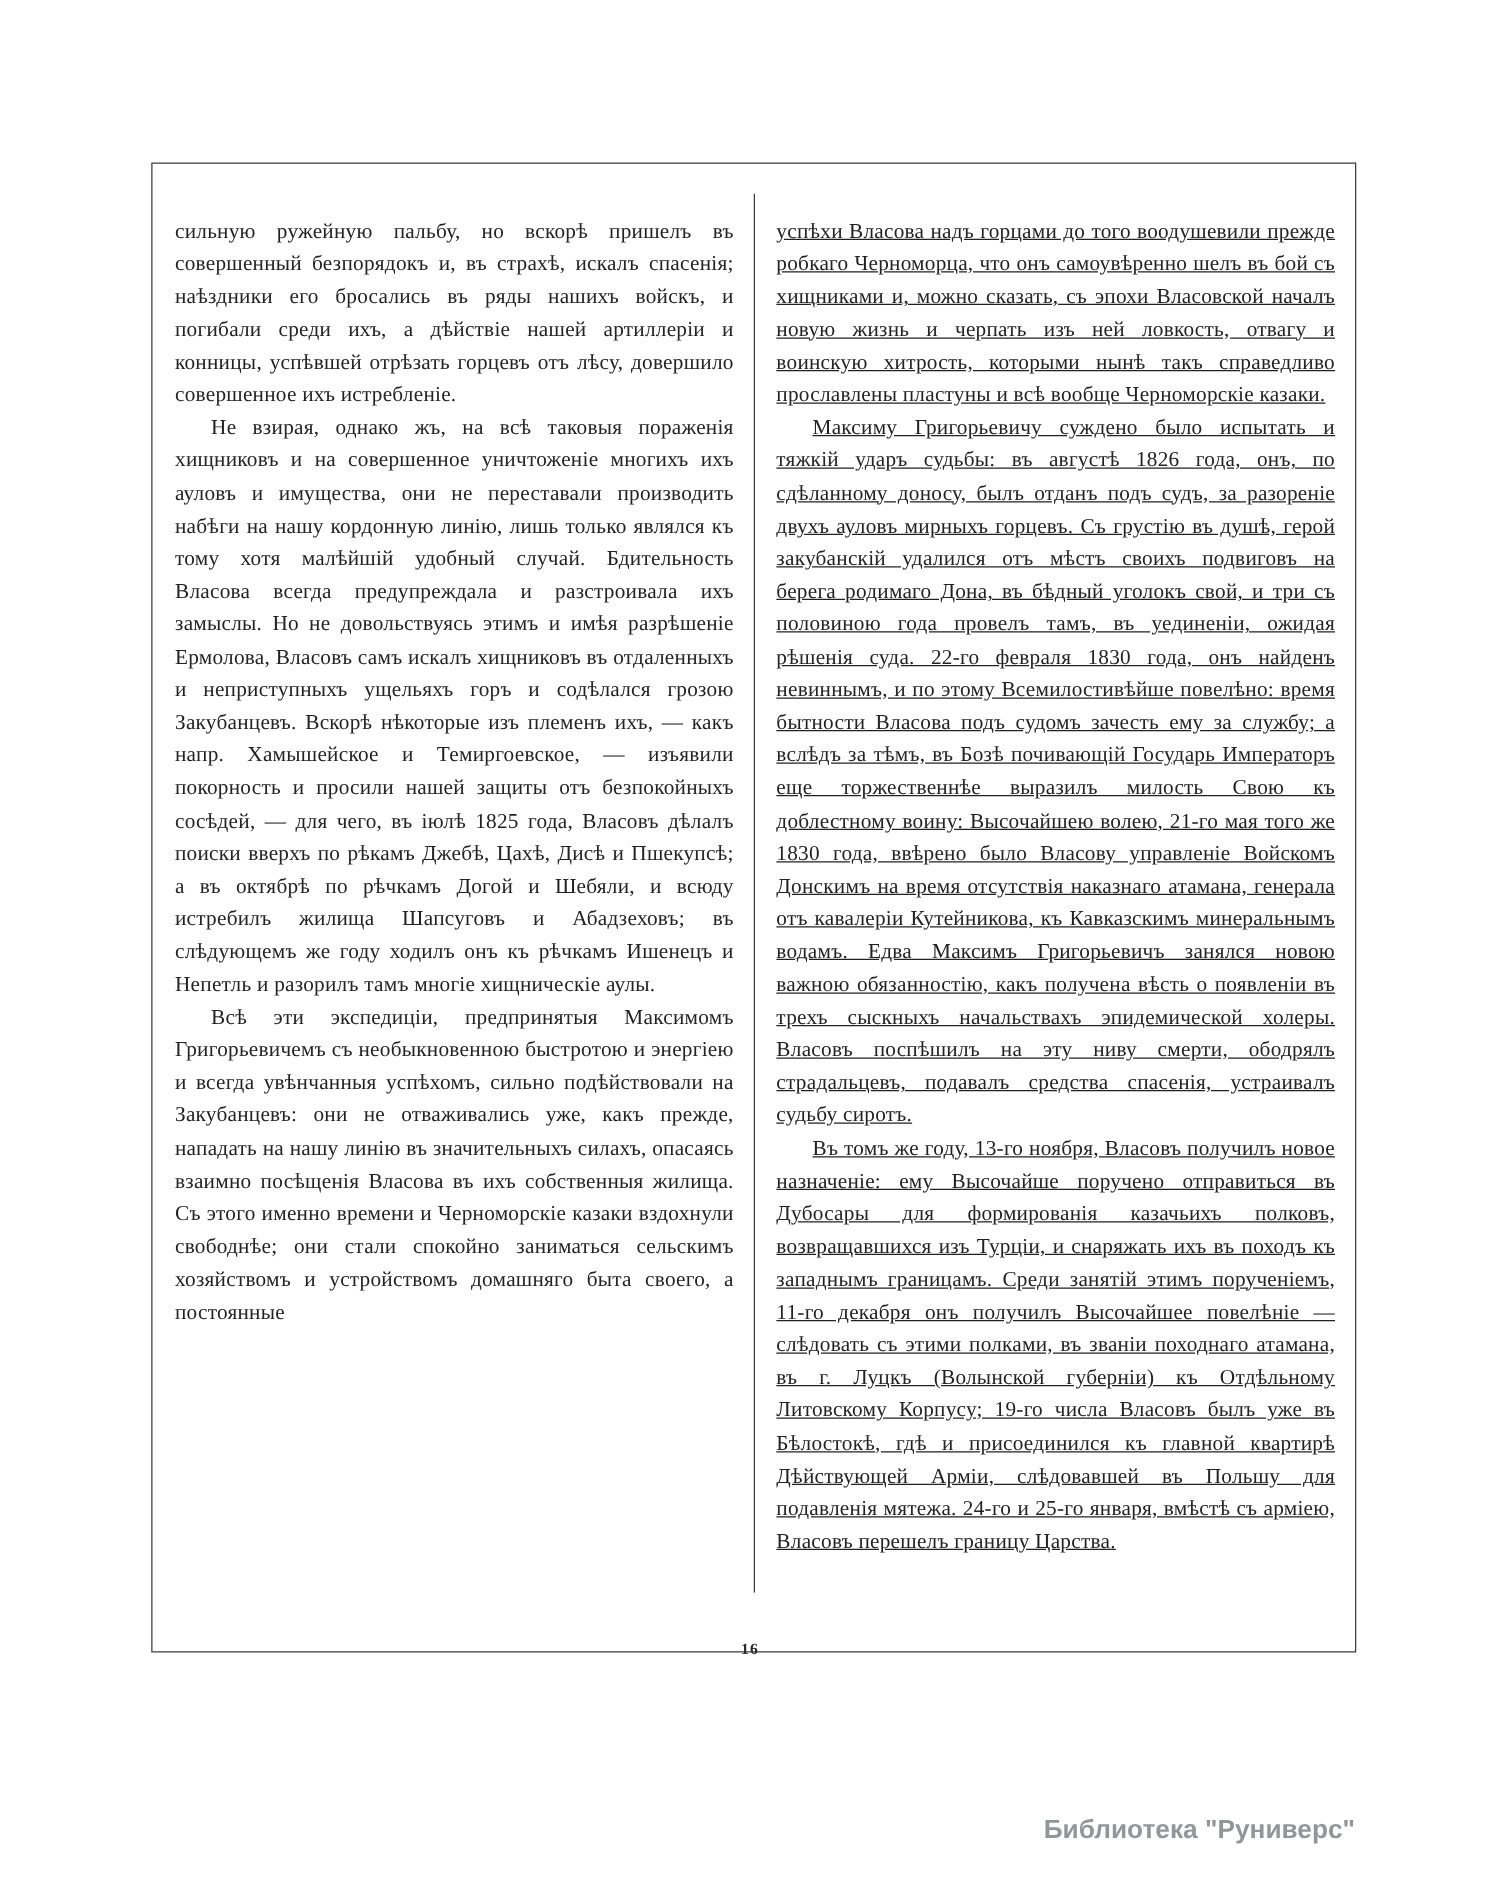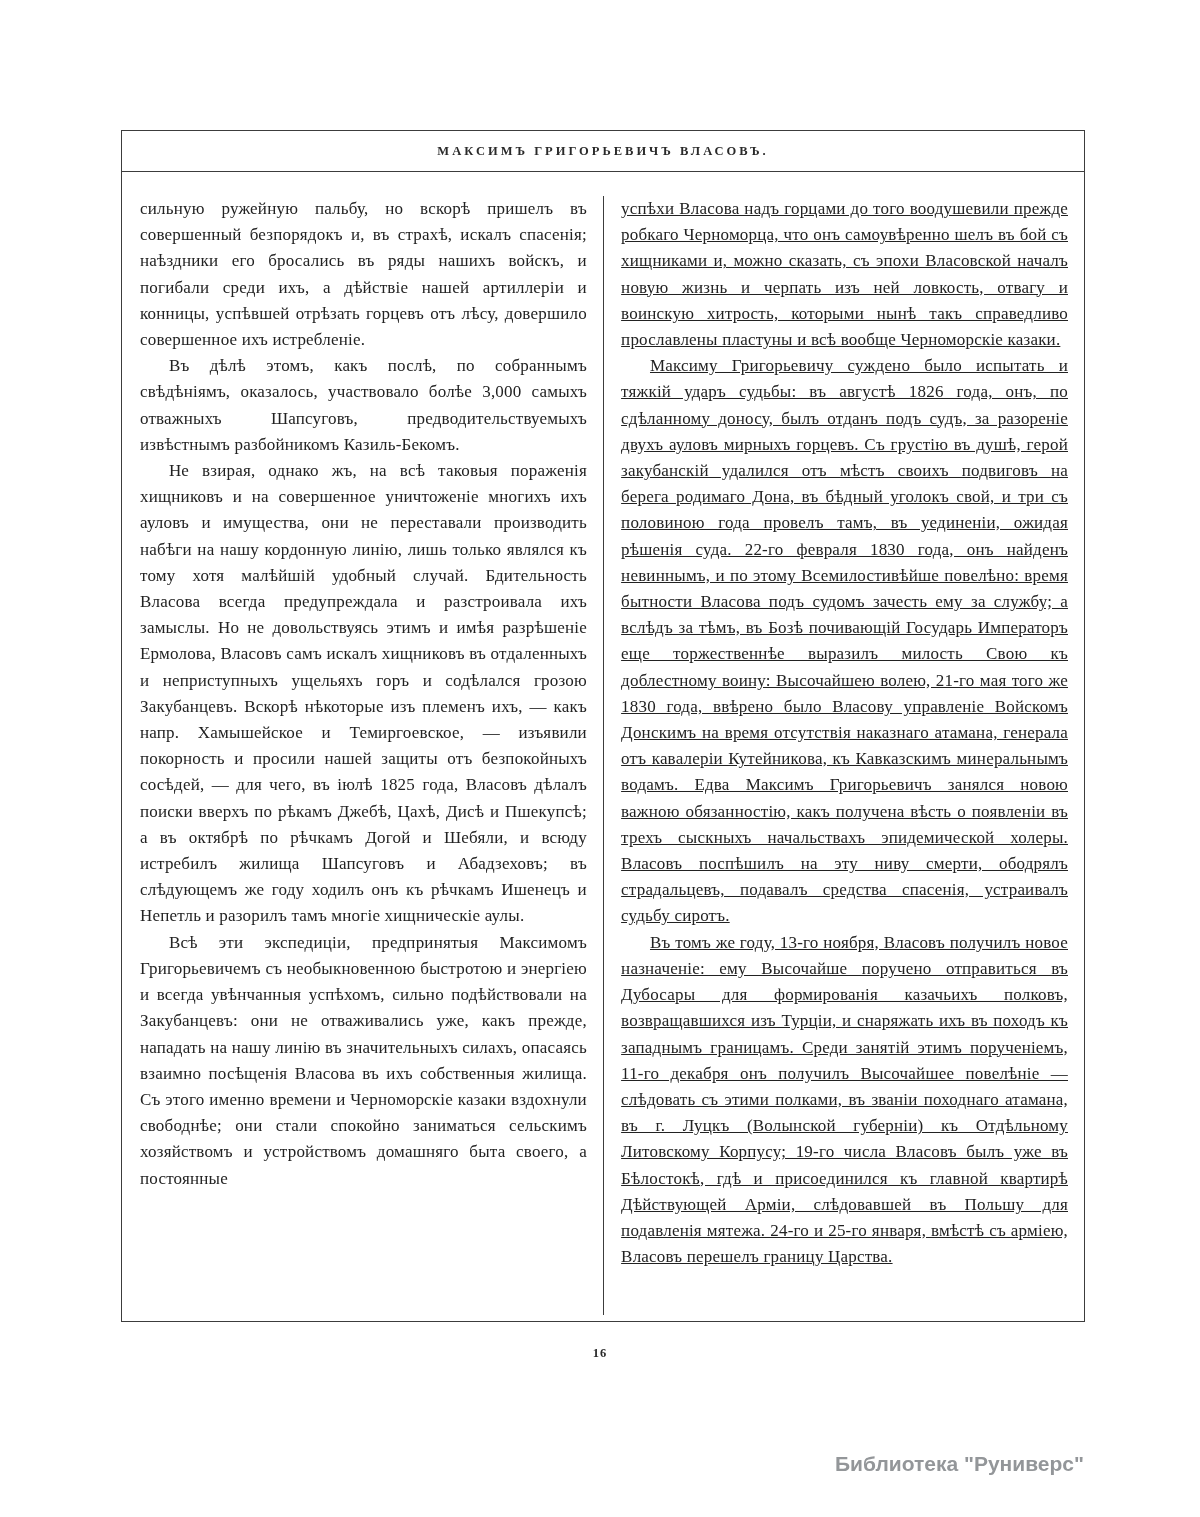--- a/index.html
+++ b/index.html
@@ -90,9 +90,6 @@
 <body>
 
 <div class="page-frame">
-  <div class="running-head">
-    <span>МАКСИМЪ ГРИГОРЬЕВИЧЪ ВЛАСОВЪ.</span>
-  </div>
   <div class="columns">
     <div class="col left">
       <p class="noindent">сильную ружейную пальбу, но вскорѣ пришелъ въ совершенный безпорядокъ и, въ страхѣ, искалъ спасенія; наѣздники его бросались въ ряды нашихъ войскъ, и погибали среди ихъ, а дѣйствіе нашей артиллеріи и конницы, успѣвшей отрѣзать горцевъ отъ лѣсу, довершило совершенное ихъ истребленіе.</p>

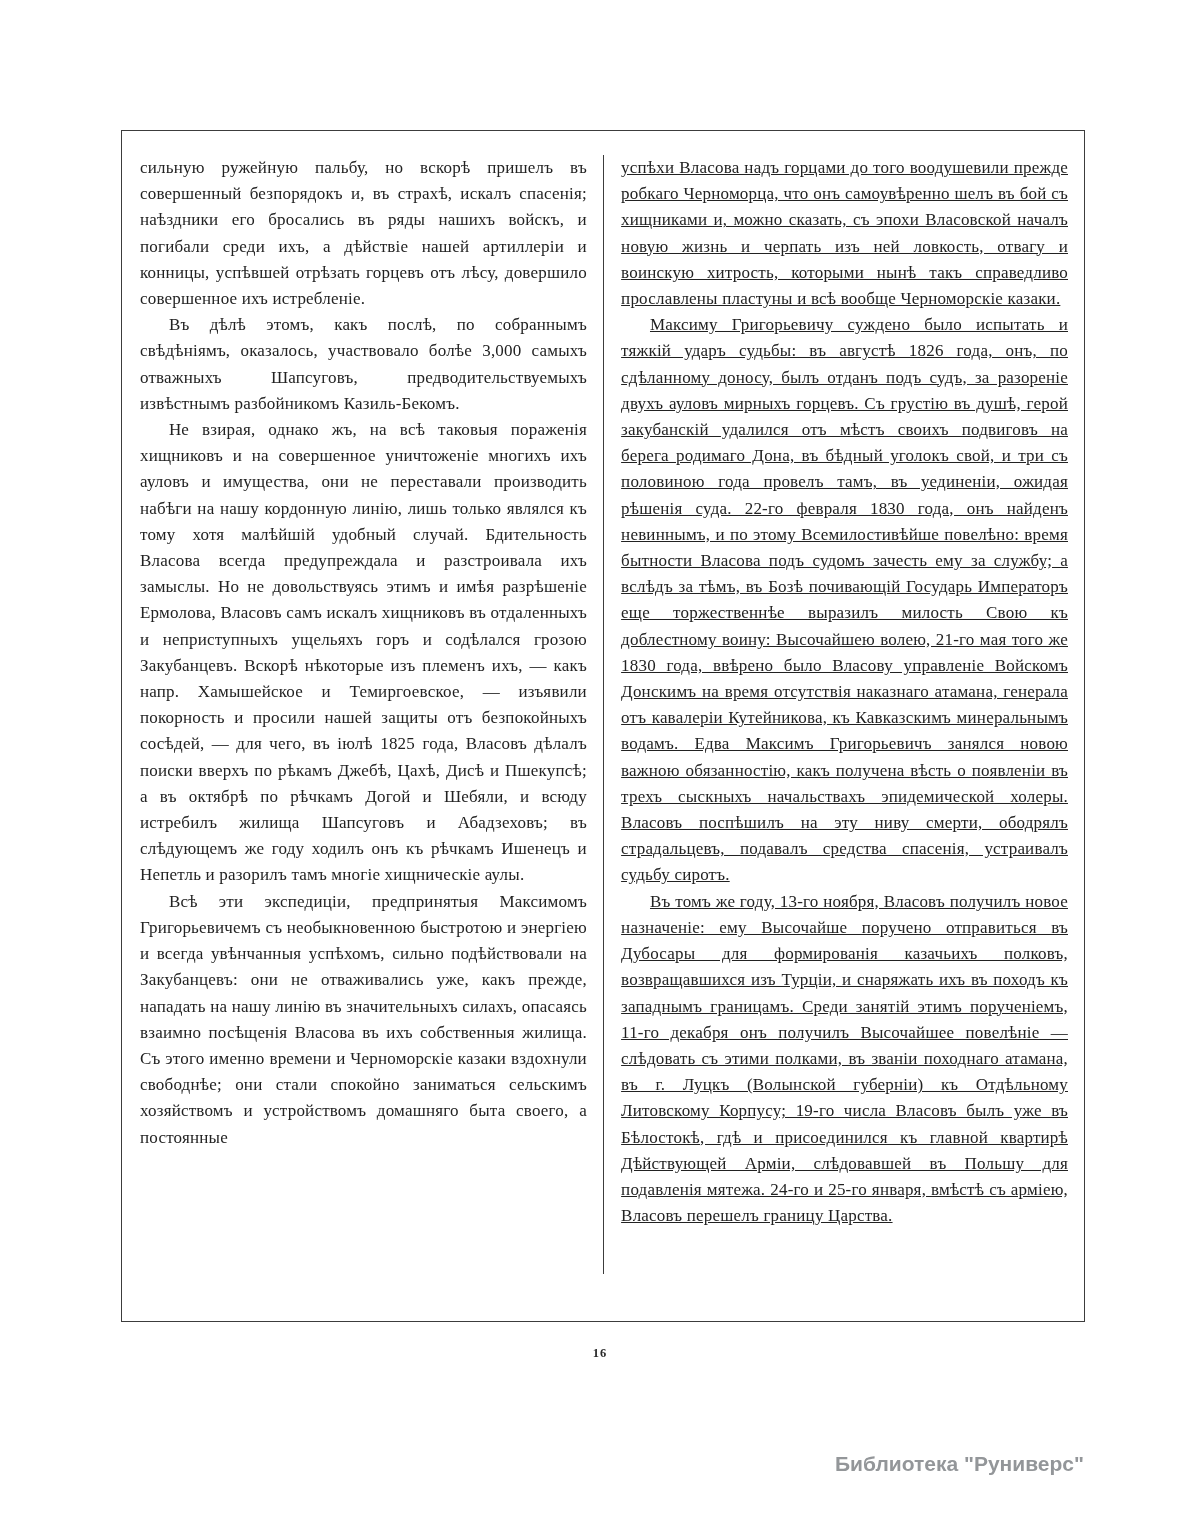--- a/index.html
+++ b/index.html
@@ -50,6 +50,7 @@
     text-align: justify;
     color: #222222;
     letter-spacing: 0.2px;
+    margin-top: 17px;
   }
   .col.left  { padding-right: 16px; }
   .col.right { padding-left: 17px; text-decoration: underline; }

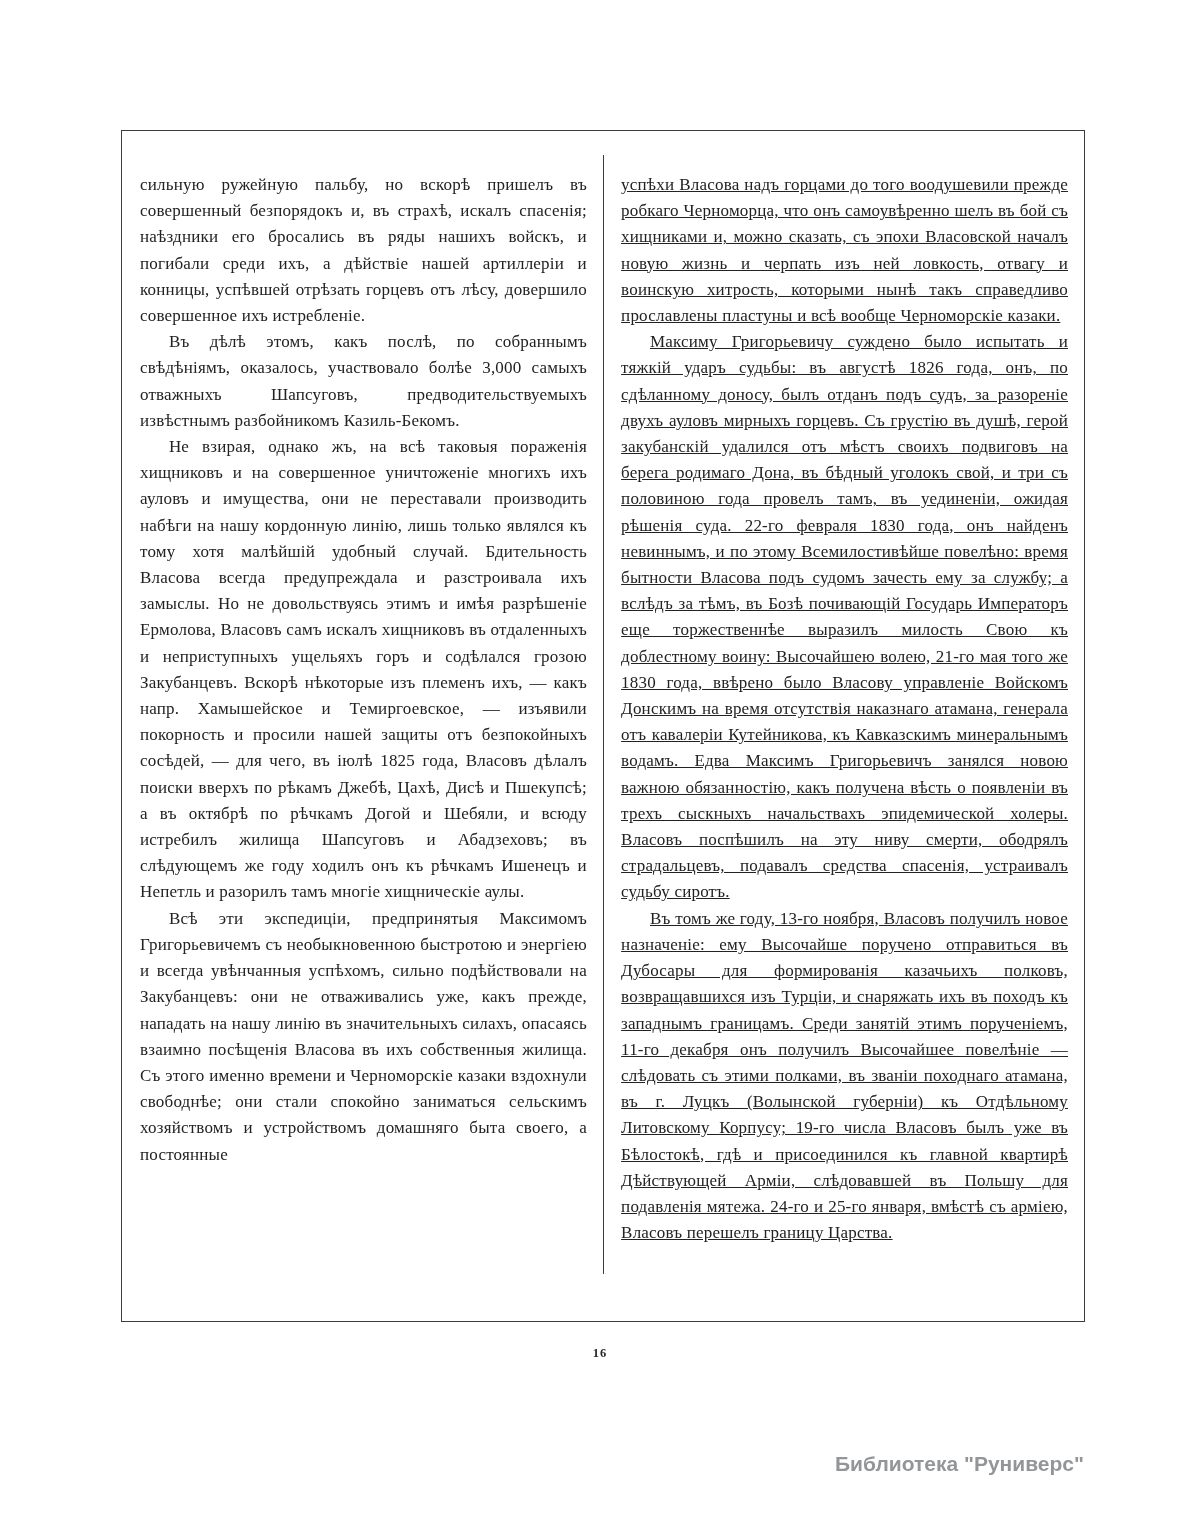--- a/index.html
+++ b/index.html
@@ -94,7 +94,6 @@
   <div class="columns">
     <div class="col left">
       <p class="noindent">сильную ружейную пальбу, но вскорѣ пришелъ въ совершенный безпорядокъ и, въ страхѣ, искалъ спасенія; наѣздники его бросались въ ряды нашихъ войскъ, и погибали среди ихъ, а дѣйствіе нашей артиллеріи и конницы, успѣвшей отрѣзать горцевъ отъ лѣсу, довершило совершенное ихъ истребленіе.</p>
-      <p>Въ дѣлѣ этомъ, какъ послѣ, по собраннымъ свѣдѣніямъ, оказалось, участвовало болѣе 3,000 самыхъ отважныхъ Шапсуговъ, предводительствуемыхъ извѣстнымъ разбойникомъ Казиль-Бекомъ.</p>
       <p>Не взирая, однако жъ, на всѣ таковыя пораженія хищниковъ и на совершенное уничтоженіе многихъ ихъ ауловъ и имущества, они не переставали производить набѣги на нашу кордонную линію, лишь только являлся къ тому хотя малѣйшій удобный случай. Бдительность Власова всегда предупреждала и разстроивала ихъ замыслы. Но не довольствуясь этимъ и имѣя разрѣшеніе Ермолова, Власовъ самъ искалъ хищниковъ въ отдаленныхъ и неприступныхъ ущельяхъ горъ и содѣлался грозою Закубанцевъ. Вскорѣ нѣкоторые изъ племенъ ихъ, — какъ напр. Хамышейское и Темиргоевское, — изъявили покорность и просили нашей защиты отъ безпокойныхъ сосѣдей, — для чего, въ іюлѣ 1825 года, Власовъ дѣлалъ поиски вверхъ по рѣкамъ Джебѣ, Цахѣ, Дисѣ и Пшекупсѣ; а въ октябрѣ по рѣчкамъ Догой и Шебяли, и всюду истребилъ жилища Шапсуговъ и Абадзеховъ; въ слѣдующемъ же году ходилъ онъ къ рѣчкамъ Ишенецъ и Непетль и разорилъ тамъ многіе хищническіе аулы.</p>
       <p>Всѣ эти экспедиціи, предпринятыя Максимомъ Григорьевичемъ съ необыкновенною быстротою и энергіею и всегда увѣнчанныя успѣхомъ, сильно подѣйствовали на Закубанцевъ: они не отваживались уже, какъ прежде, нападать на нашу линію въ значительныхъ силахъ, опасаясь взаимно посѣщенія Власова въ ихъ собственныя жилища. Съ этого именно времени и Черноморскіе казаки вздохнули свободнѣе; они стали спокойно заниматься сельскимъ хозяйствомъ и устройствомъ домашняго быта своего, а постоянные</p>
     </div>

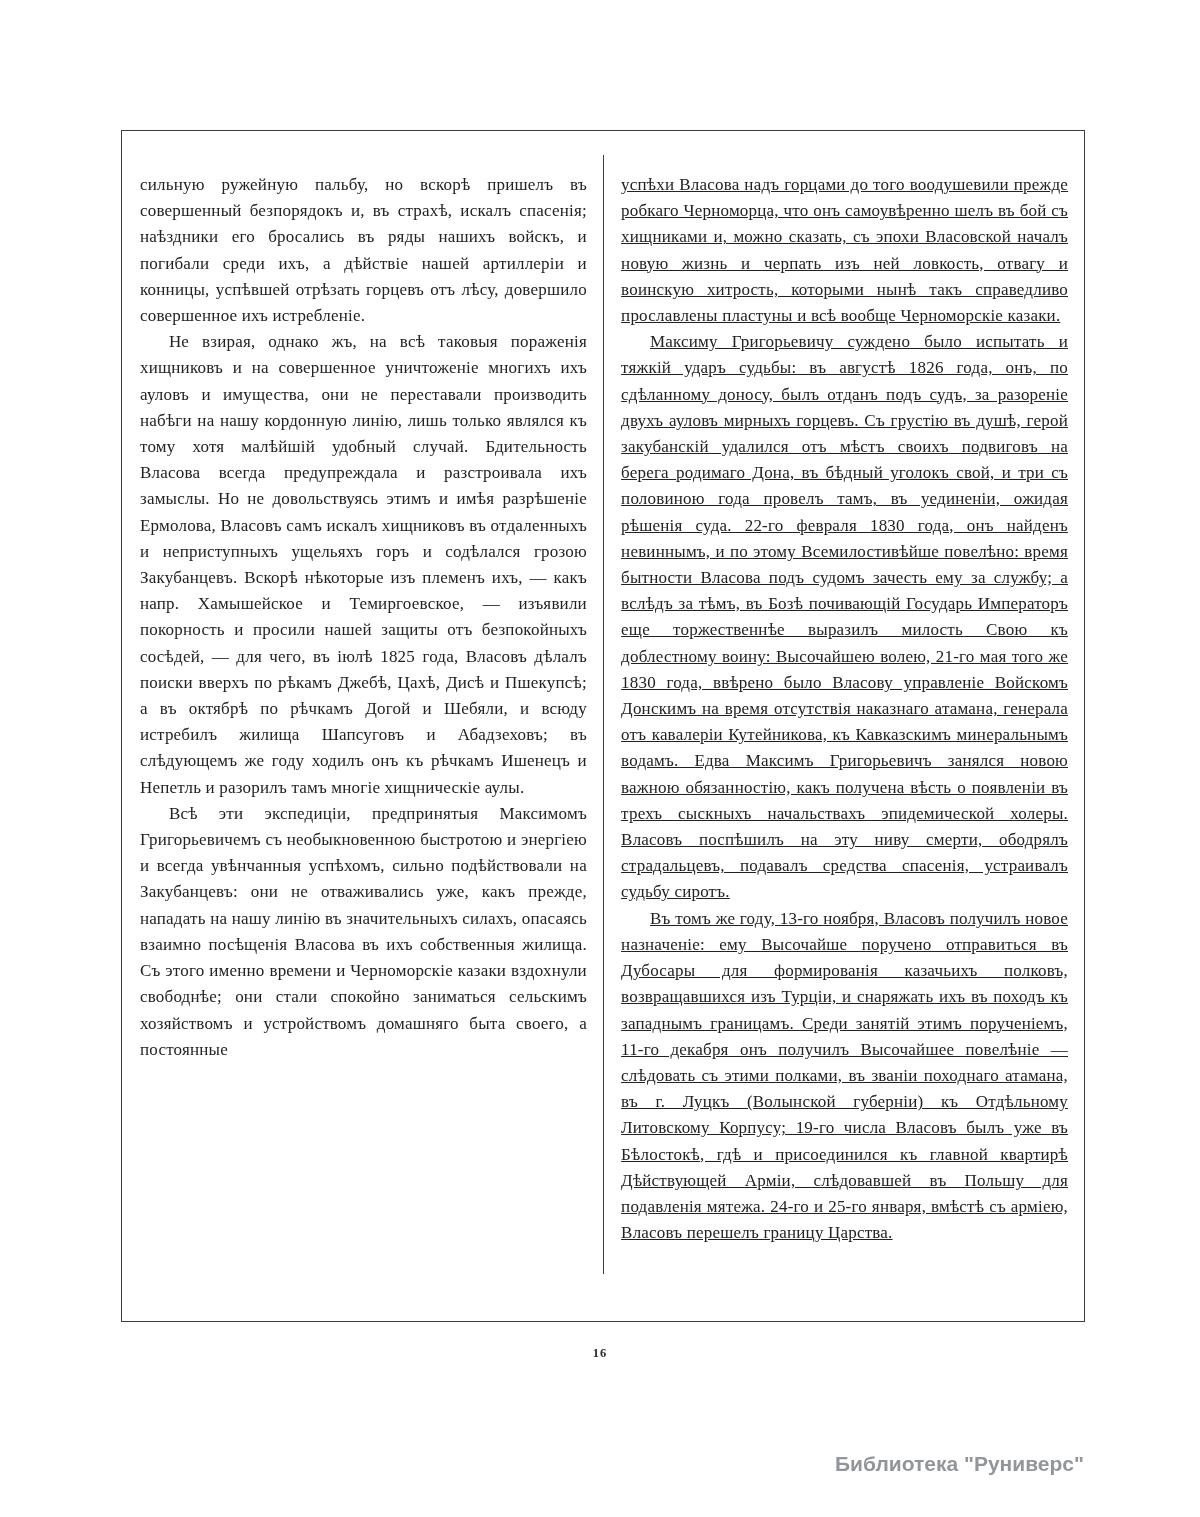--- a/index.html
+++ b/index.html
@@ -68,7 +68,7 @@
   .page-number {
     position: absolute;
     left: 0;
-    top: 1346px;
+    top: 1312px;
     width: 100%;
     text-align: center;
     font-size: 12.5px;

